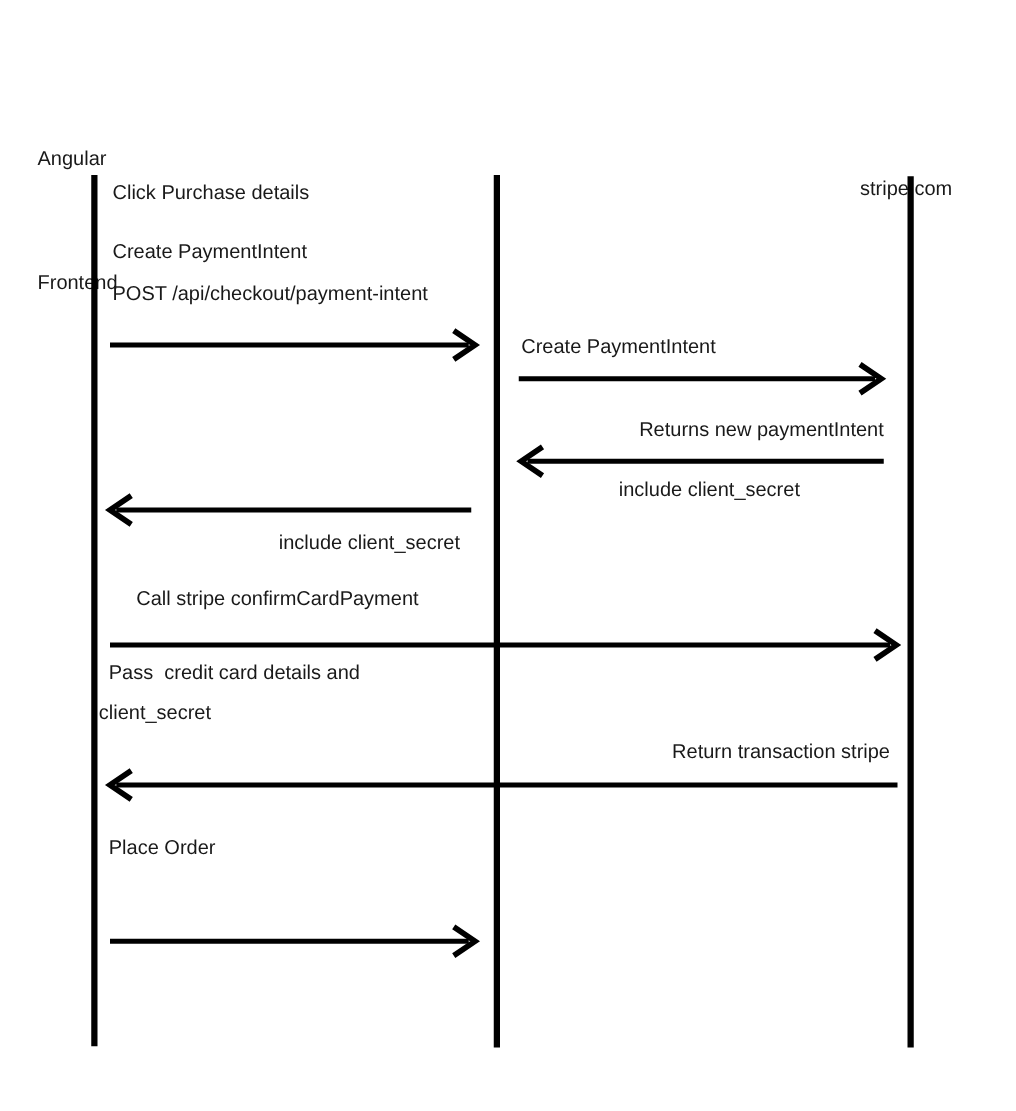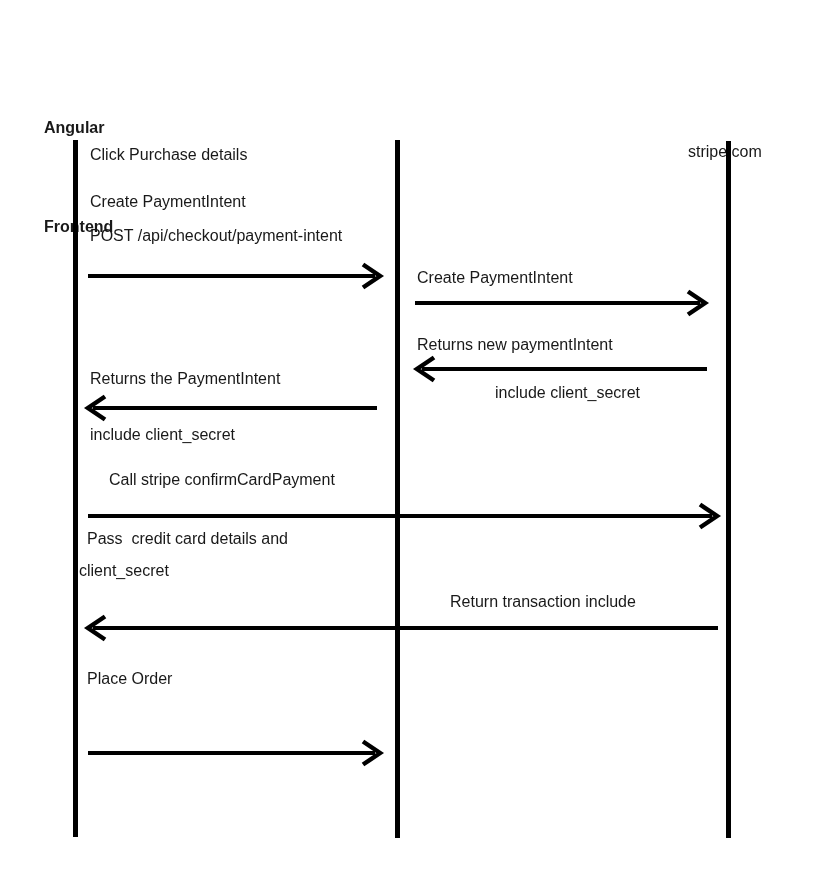--- a/index.html
+++ b/index.html
@@ -51,7 +51,7 @@
   #arrow-layer polyline { stroke-width: 4.5; stroke-linejoin: miter; }
 
   
-  #actor-frontend { left: 44px;  top: 45px; font-weight: bold; }
+  #actor-frontend { left: 30px;  top: 45px; }
   #actor-backend  { left: 362px; top: 46px; }
   #actor-stripe   { left: 688px; top: 69px; }
 

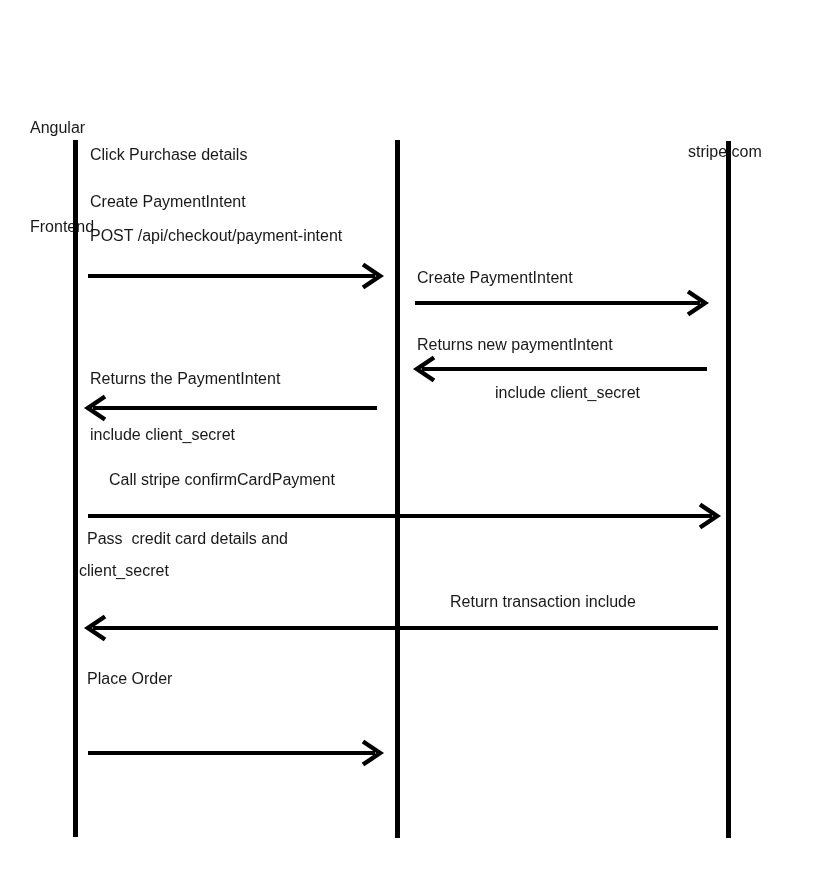--- a/index.html
+++ b/index.html
@@ -35,7 +35,7 @@
     color: #191919;
     white-space: pre;
   }
-  .r { }
+  .r { text-align: right; }
   #arrow-layer {
     position: absolute;
     left: 0;

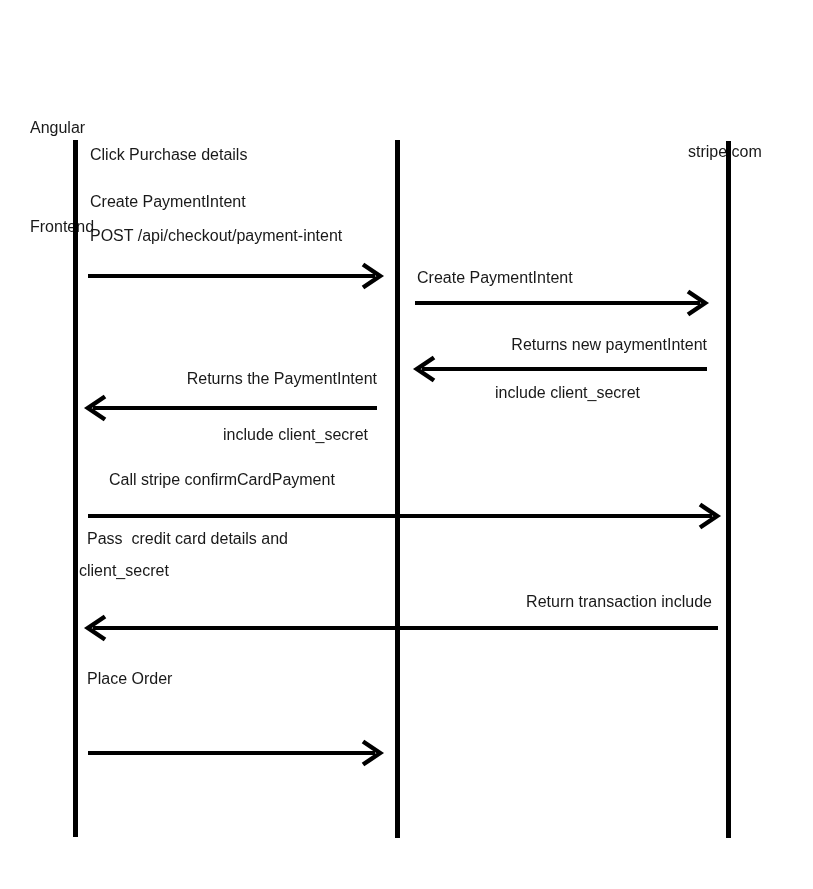--- a/index.html
+++ b/index.html
@@ -134,7 +134,6 @@
   <div class="lbl r" id="t-rnpi">Returns new paymentIntent</div>
   <div class="lbl" id="t-ics1">include client_secret</div>
 
-  <div class="lbl r" id="t-rtpi">Returns the PaymentIntent</div>
   <div class="lbl r" id="t-ics2">include client_secret</div>
 
   <div class="lbl" id="t-call">Call stripe confirmCardPayment</div>

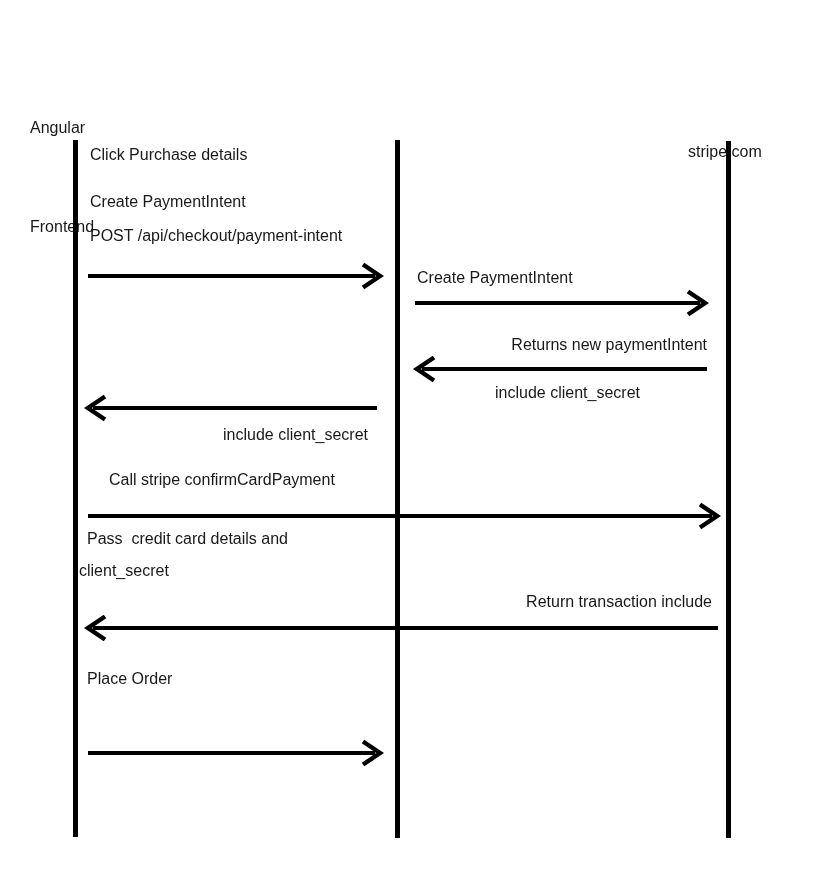--- a/index.html
+++ b/index.html
@@ -140,7 +140,7 @@
   <div class="lbl" id="t-pass">Pass  credit card details and</div>
   <div class="lbl" id="t-csec">client_secret</div>
 
-  <div class="lbl r" id="t-rts">Return transaction include</div>
+  <div class="lbl r" id="t-rts">Return transaction stripe</div>
 
   <div class="lbl" id="t-po">Place Order</div>
 

